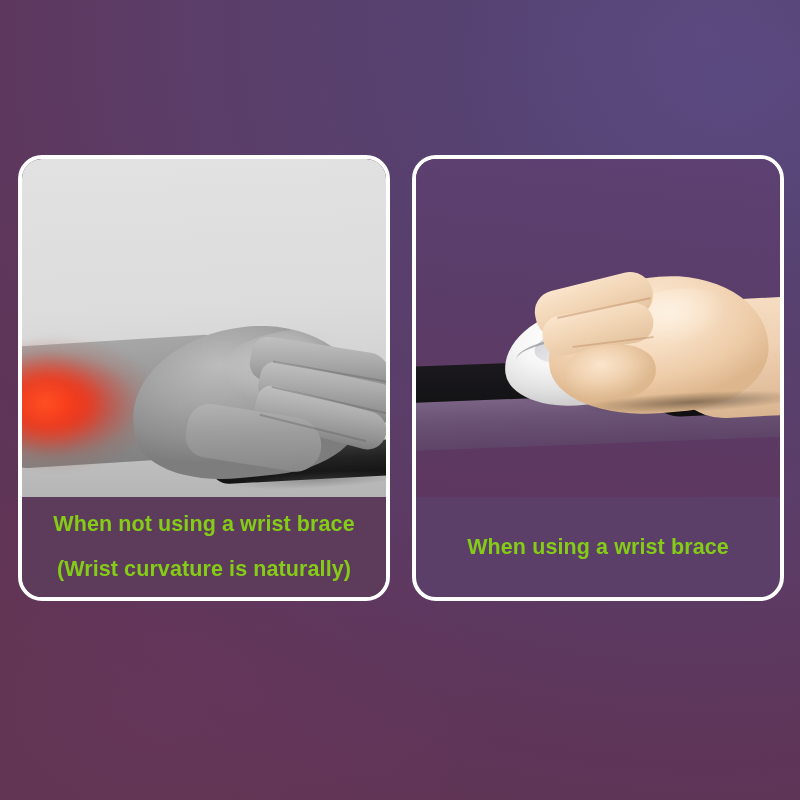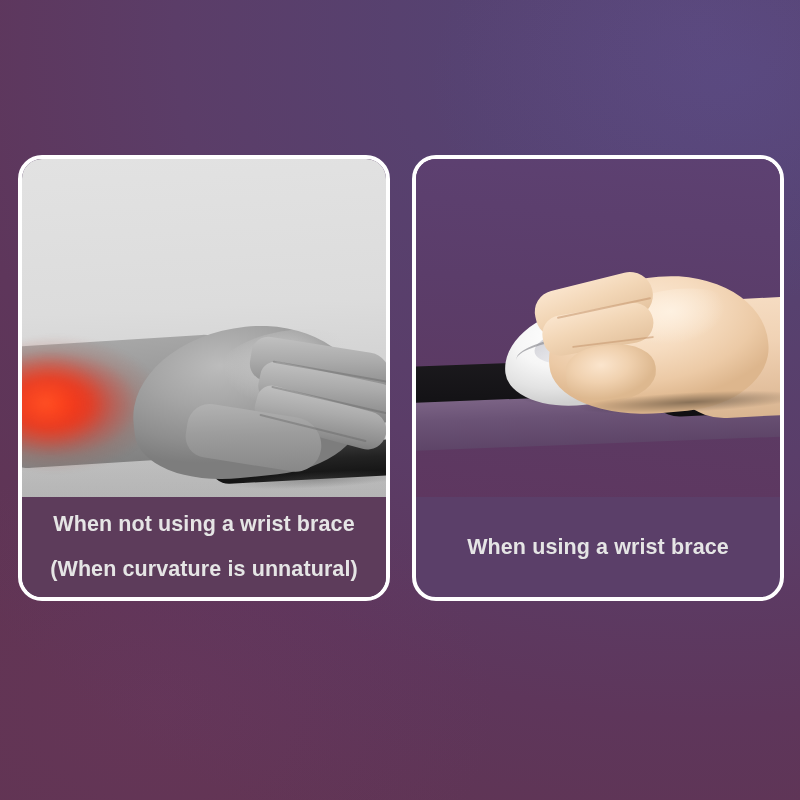--- a/index.html
+++ b/index.html
@@ -45,7 +45,7 @@
     display:flex; flex-direction:column;
     align-items:center; justify-content:center;
     gap:22px;
-    color:#e5e5e5;
+    color:#84cc16;
     text-align:center;
     letter-spacing:.1px;
   }

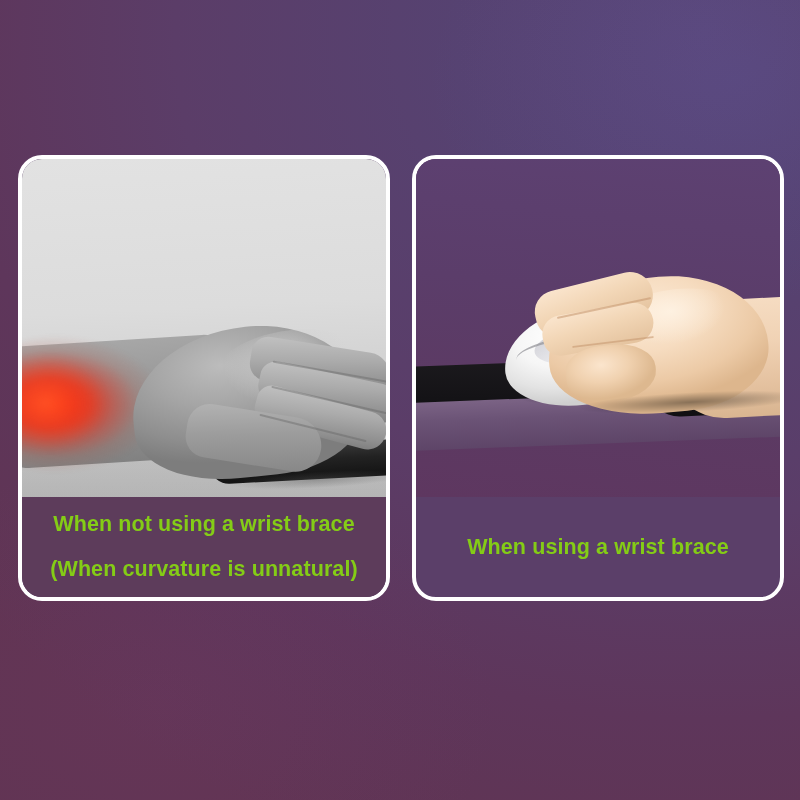--- a/index.html
+++ b/index.html
@@ -273,7 +273,7 @@
 
   <div class="caption">
     <div class="line">When not using a wrist brace</div>
-    <div class="line">(When curvature is unnatural)</div>
+    <div class="line">(Wrist curvature is naturally)</div>
   </div>
 </div>
 

